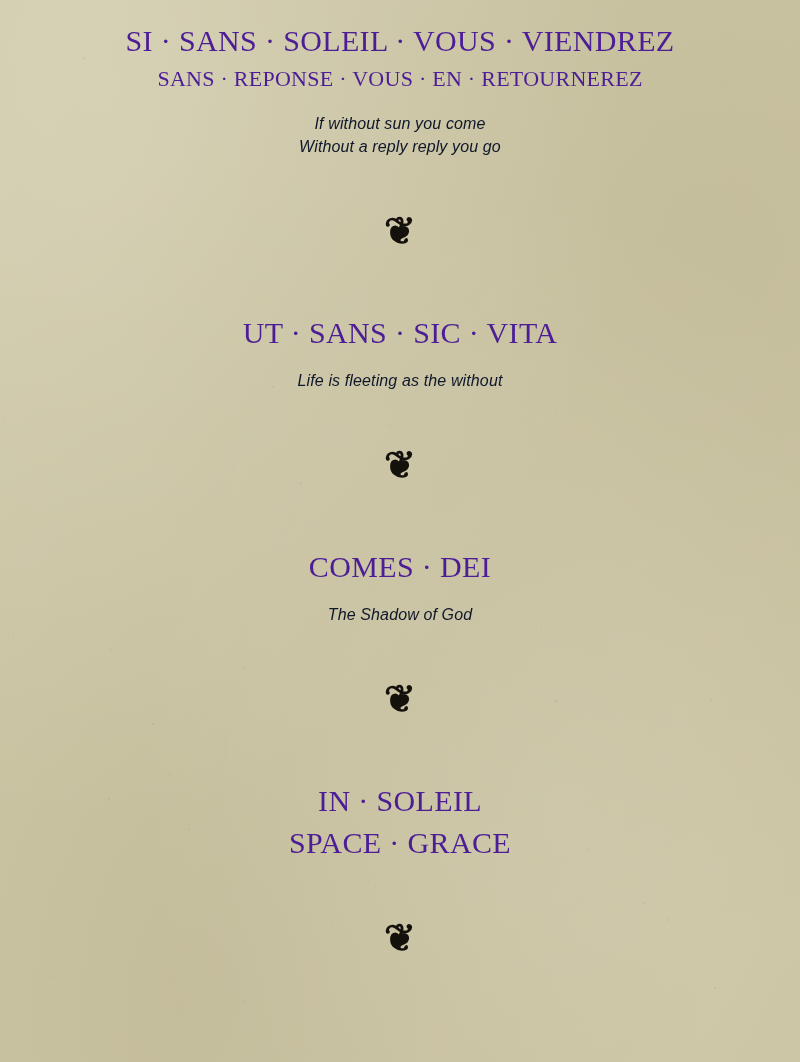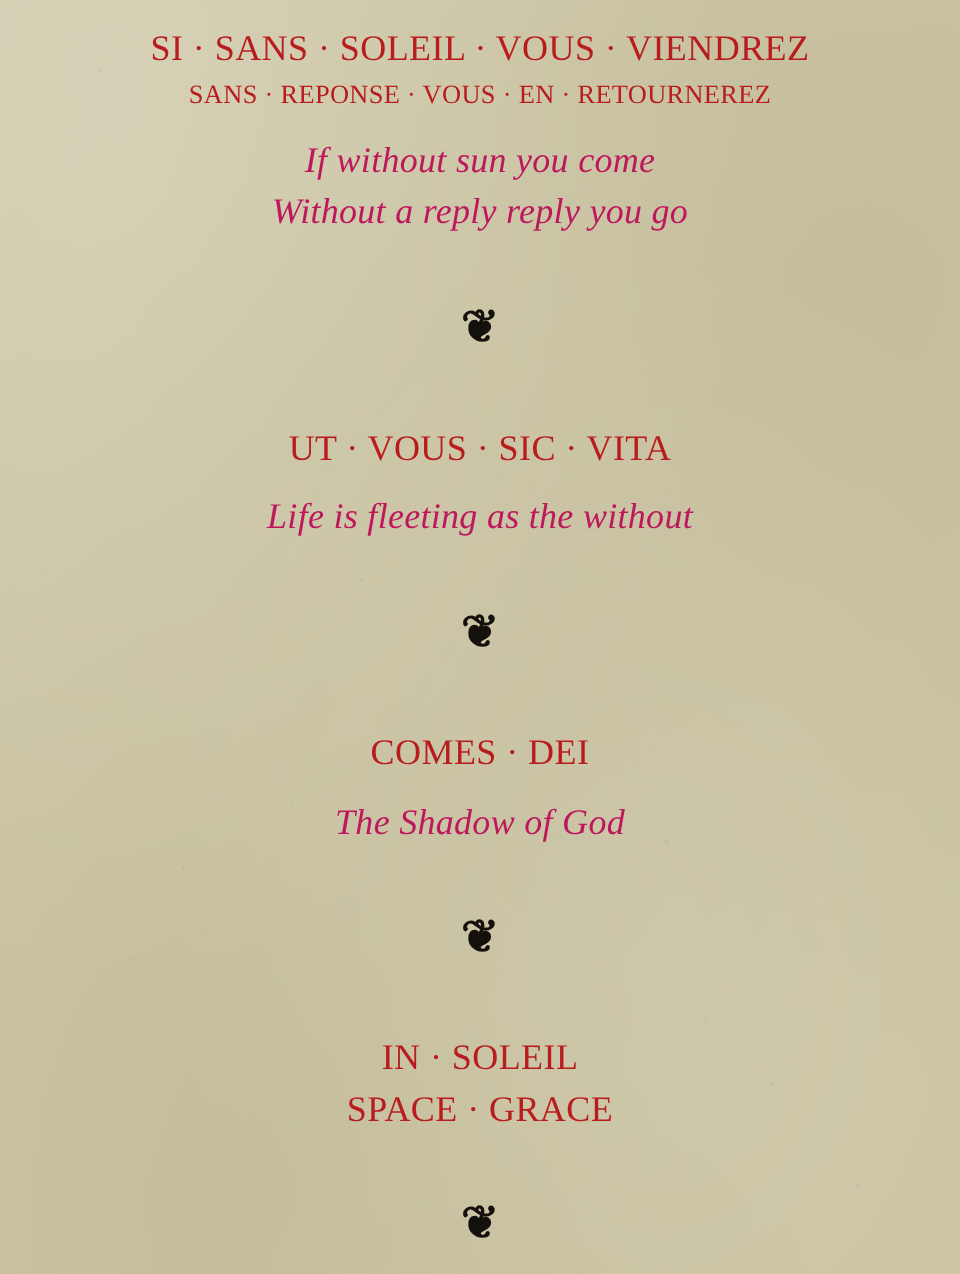--- a/index.html
+++ b/index.html
@@ -48,7 +48,7 @@
     font-size: 30px;
     letter-spacing: 0.012em;
     line-height: 1.42;
-    color: #b91c1c;
+    color: #4c1d95;
     white-space: nowrap;
   }
   .latin.small {

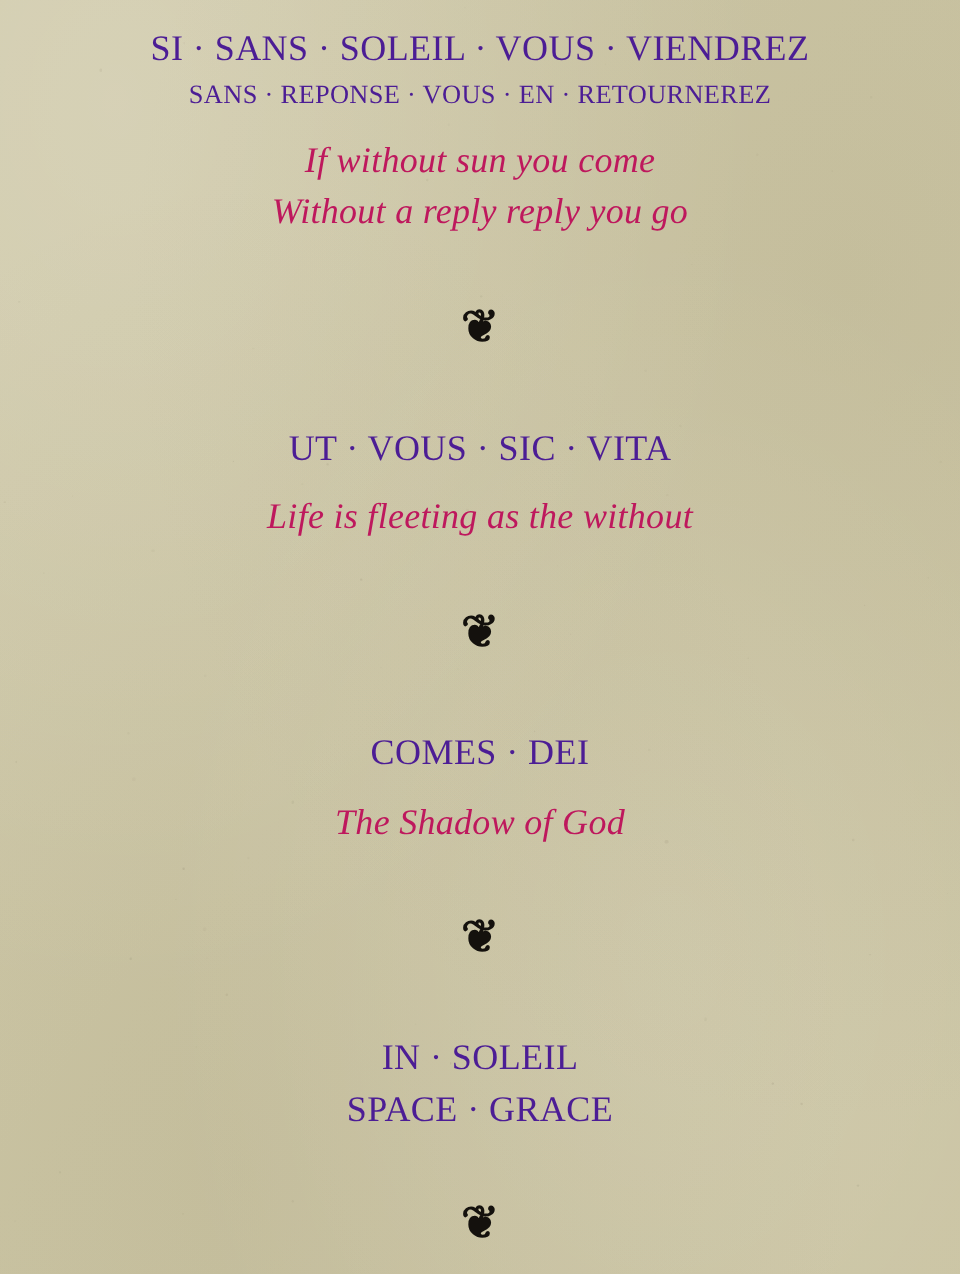--- a/index.html
+++ b/index.html
@@ -55,11 +55,11 @@
     font-size: 22px;
   }
   .gloss {
-    font-family: Liberation Serif, serif;
+    font-family: Liberation Sans, sans-serif;
     font-style: italic;
-    font-size: 30px;
+    font-size: 16px;
     line-height: 1.45;
-    color: #be185d;
+    color: #0f172a;
     letter-spacing: 0.008em;
   }
 

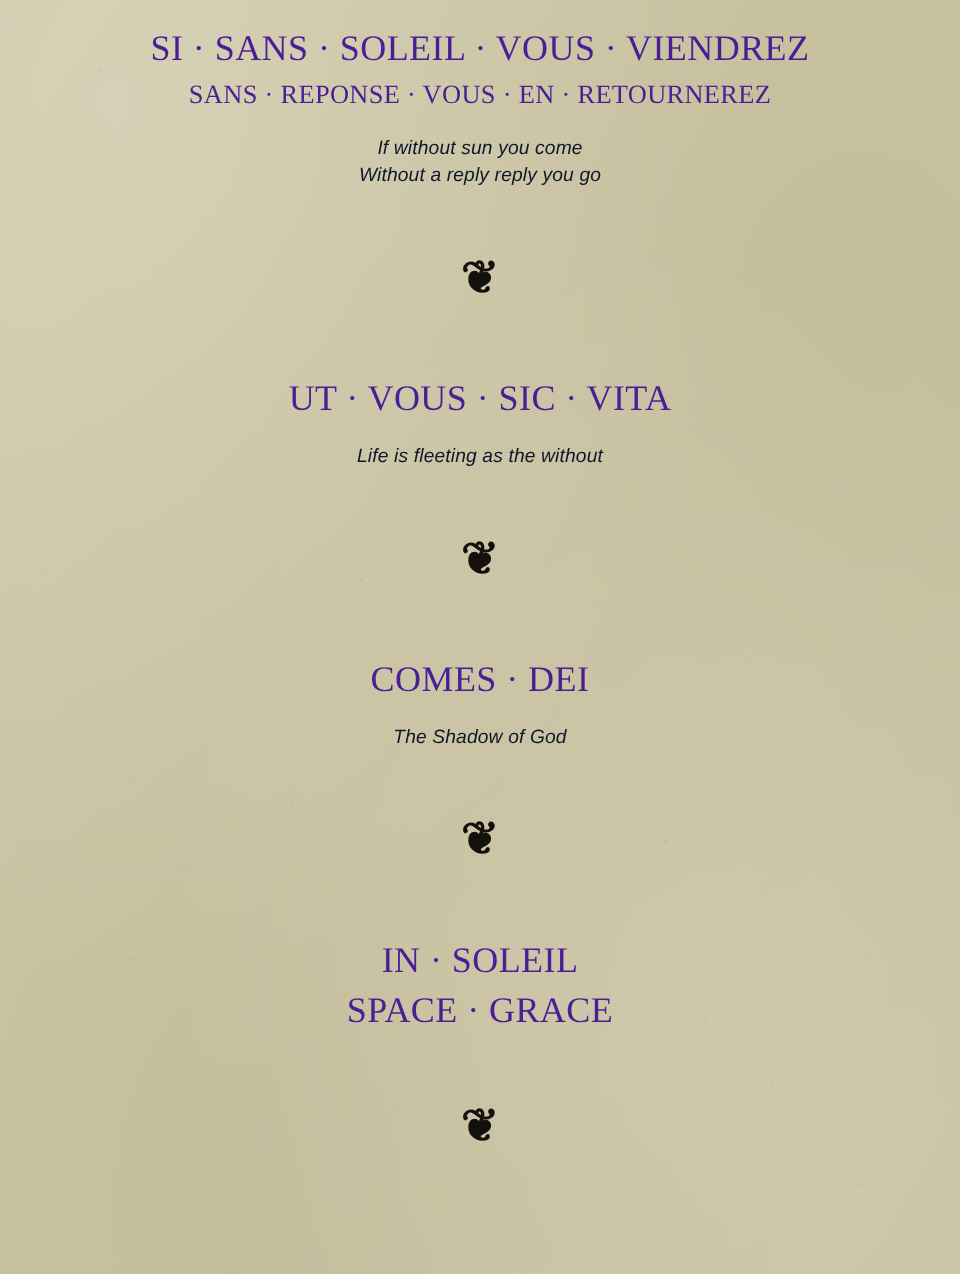--- a/index.html
+++ b/index.html
@@ -102,7 +102,7 @@
   <div class="sp-after-orn"></div>
 
   <div class="block">
-    <div class="latin">UT · VOUS · SIC · VITA</div>
+    <div class="latin">UT · SANS · SIC · VITA</div>
     <div class="heading-gap"></div>
     <div class="gloss">Life is fleeting as the without</div>
   </div>

